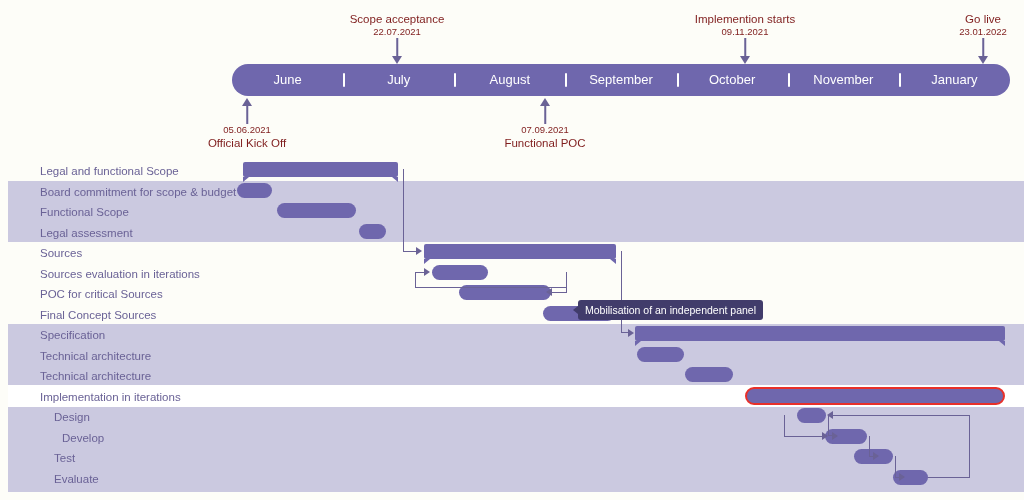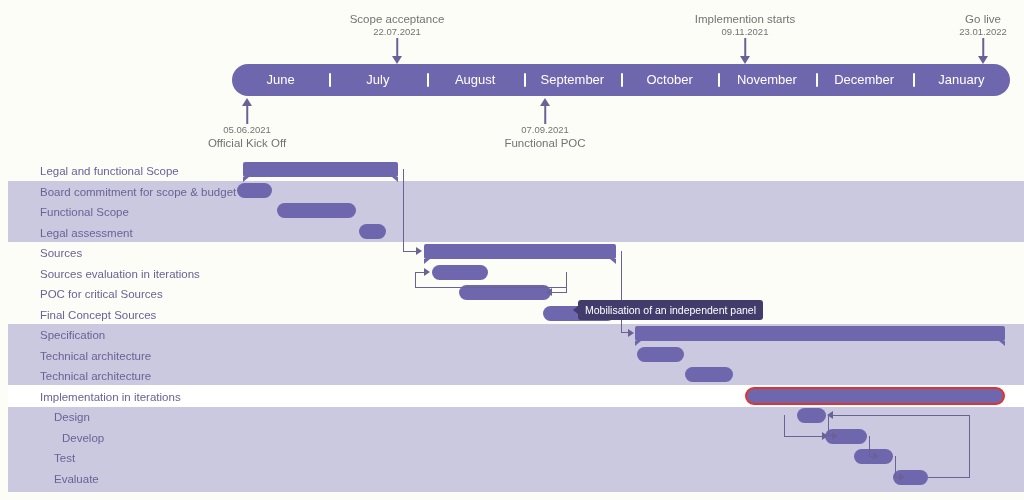--- a/index.html
+++ b/index.html
@@ -56,7 +56,7 @@
   .ms {
     position: absolute;
     text-align: center;
-    color: #737373;
+    color: #7f1d1d;
     white-space: nowrap;
     transform: translateX(-50%);
   }

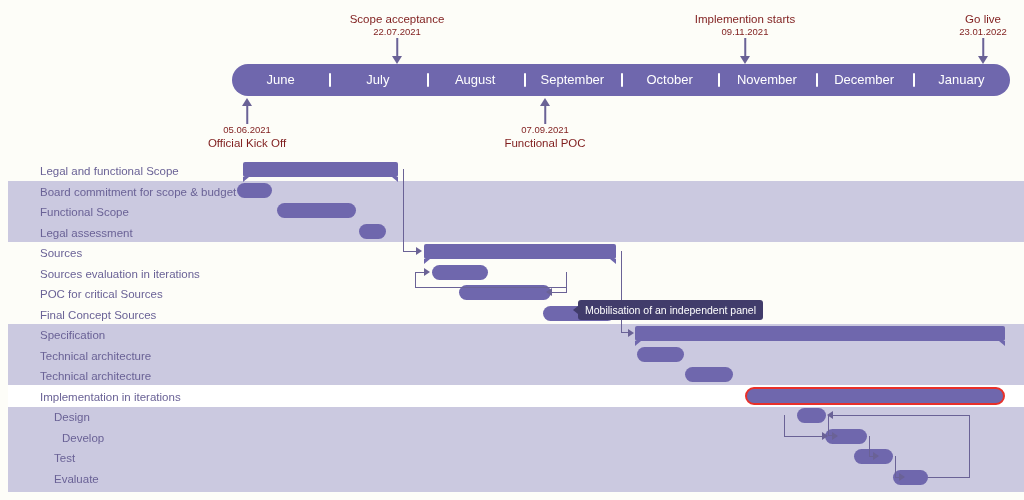--- a/index.html
+++ b/index.html
@@ -228,7 +228,6 @@
     <div class="month-cell">September</div>
     <div class="month-cell">October</div>
     <div class="month-cell">November</div>
-    <div class="month-cell">December</div>
     <div class="month-cell">January</div>
   </div>
 

